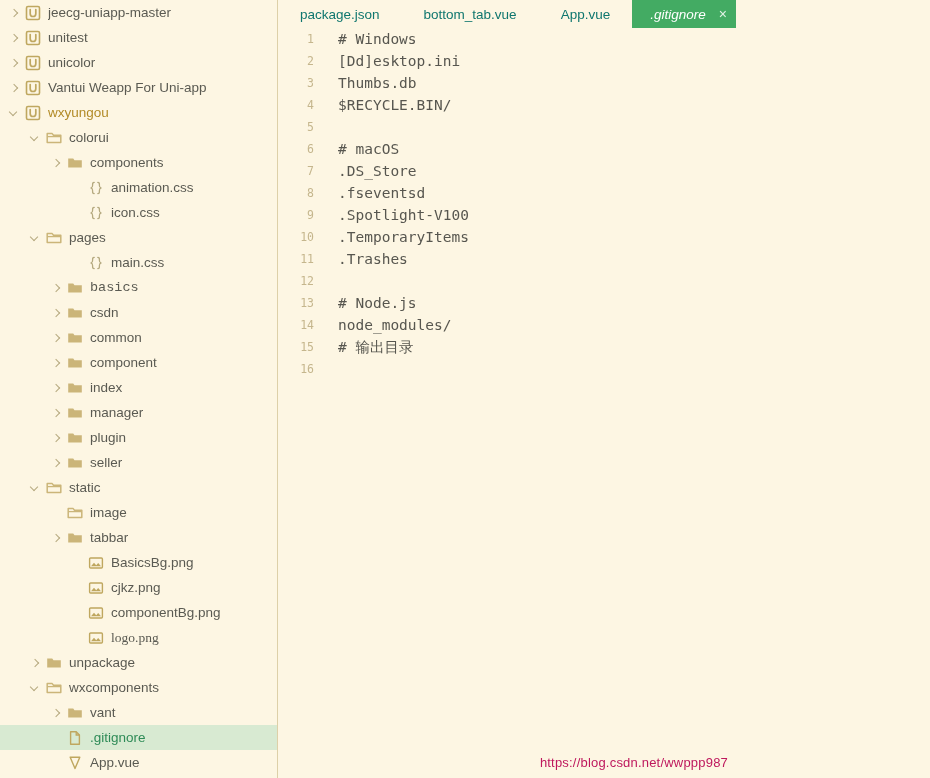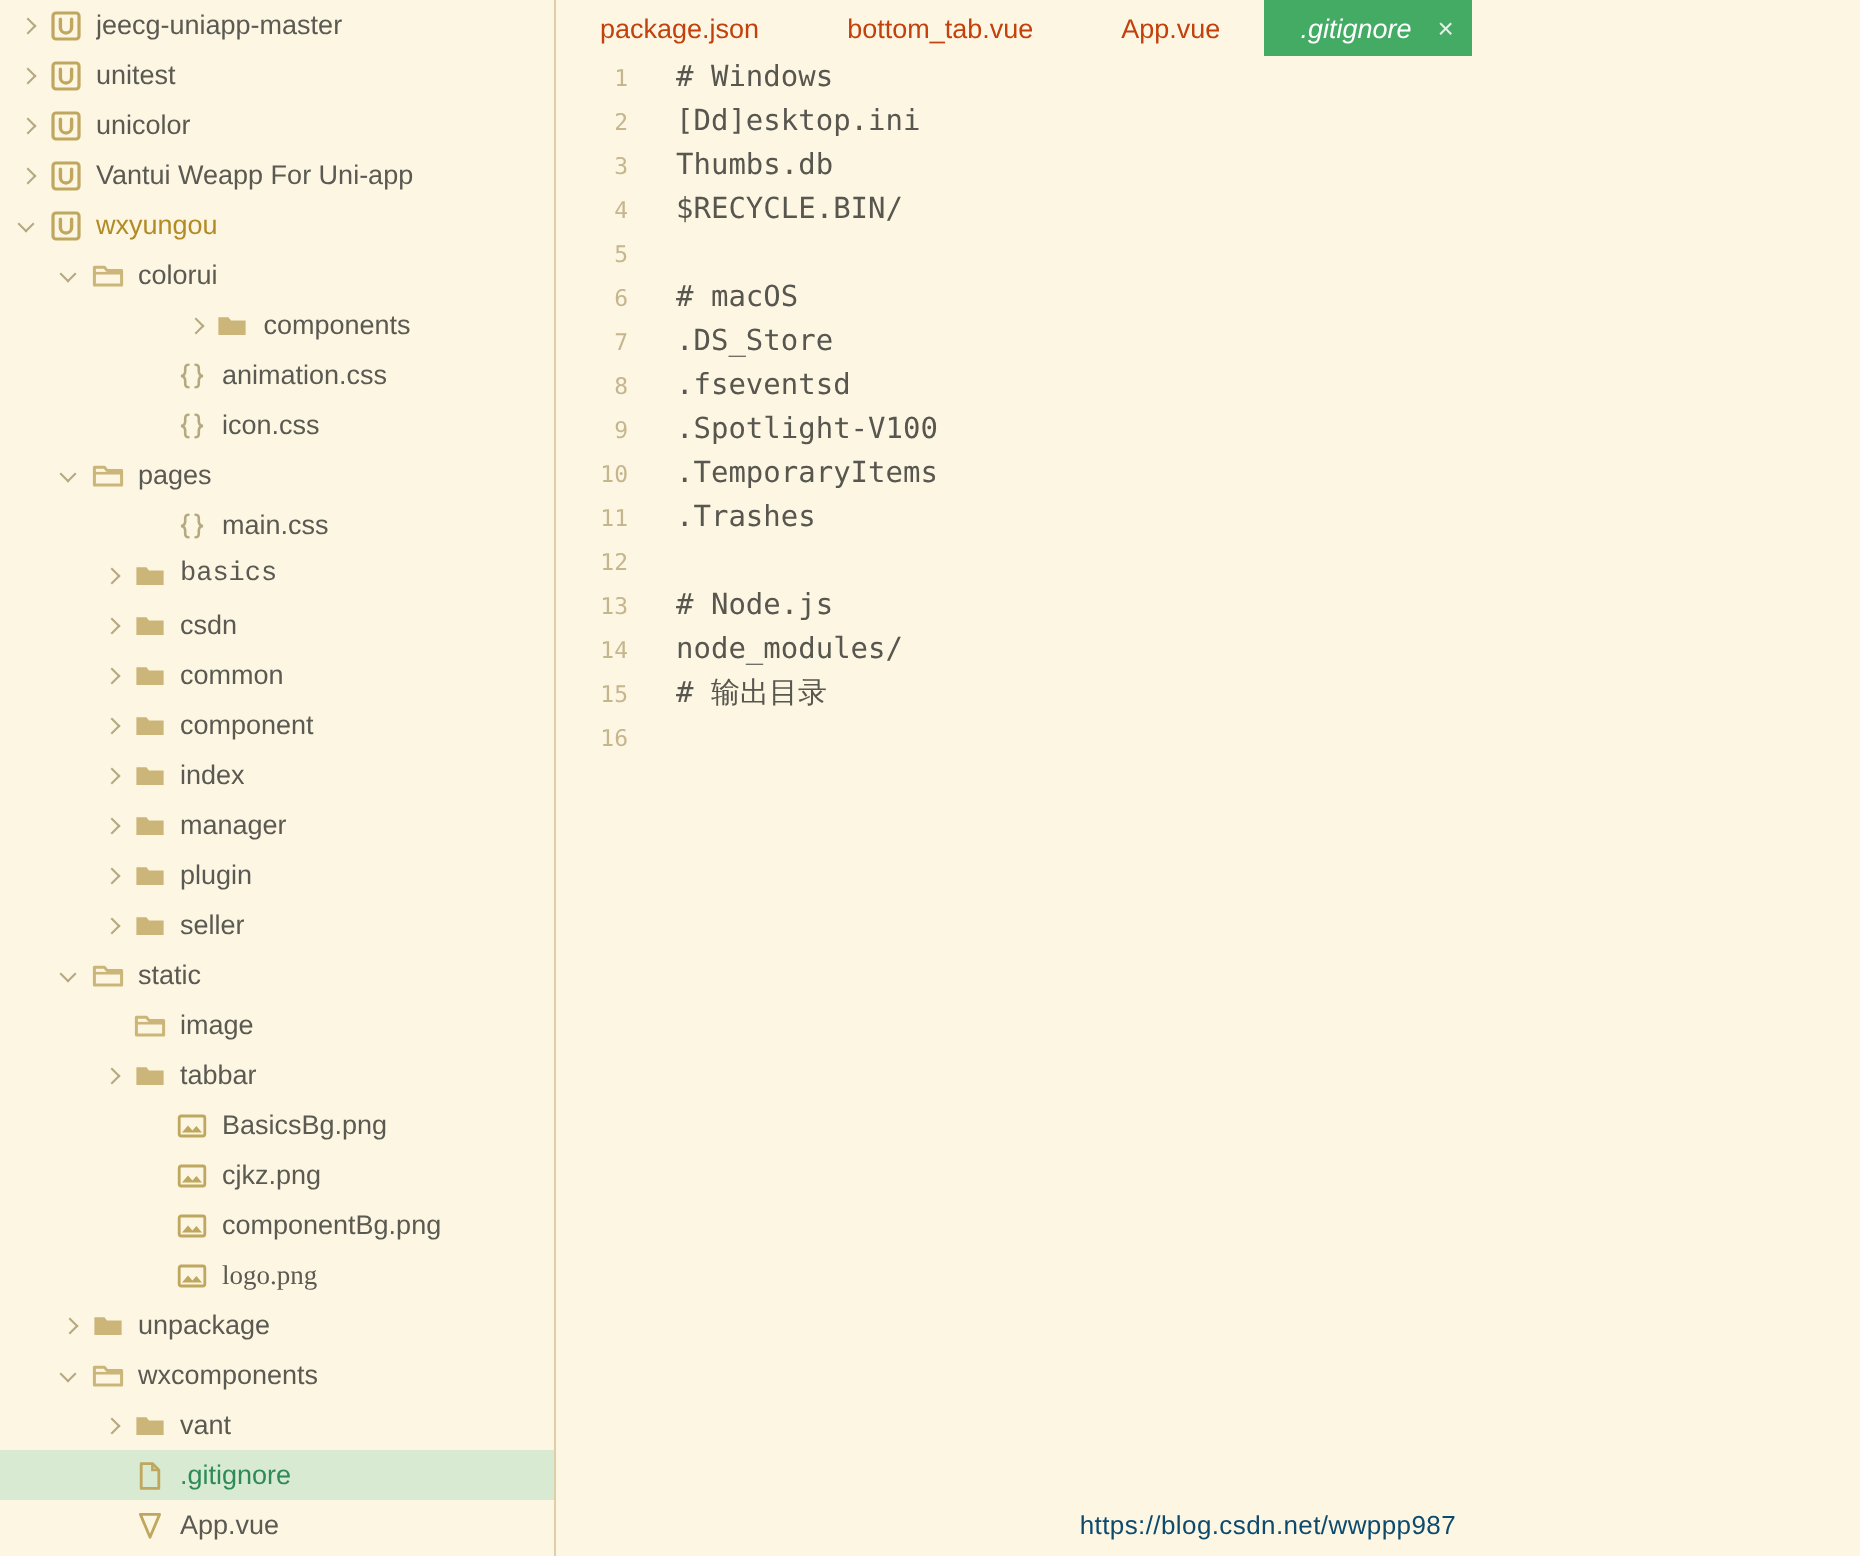--- a/index.html
+++ b/index.html
@@ -72,7 +72,7 @@
     display:flex;align-items:center;
     padding:0 22px;
     font-size:13.5px;
-    color:#c2410c;
+    color:#0f766e;
     cursor:default;
     flex:0 0 auto;
   }

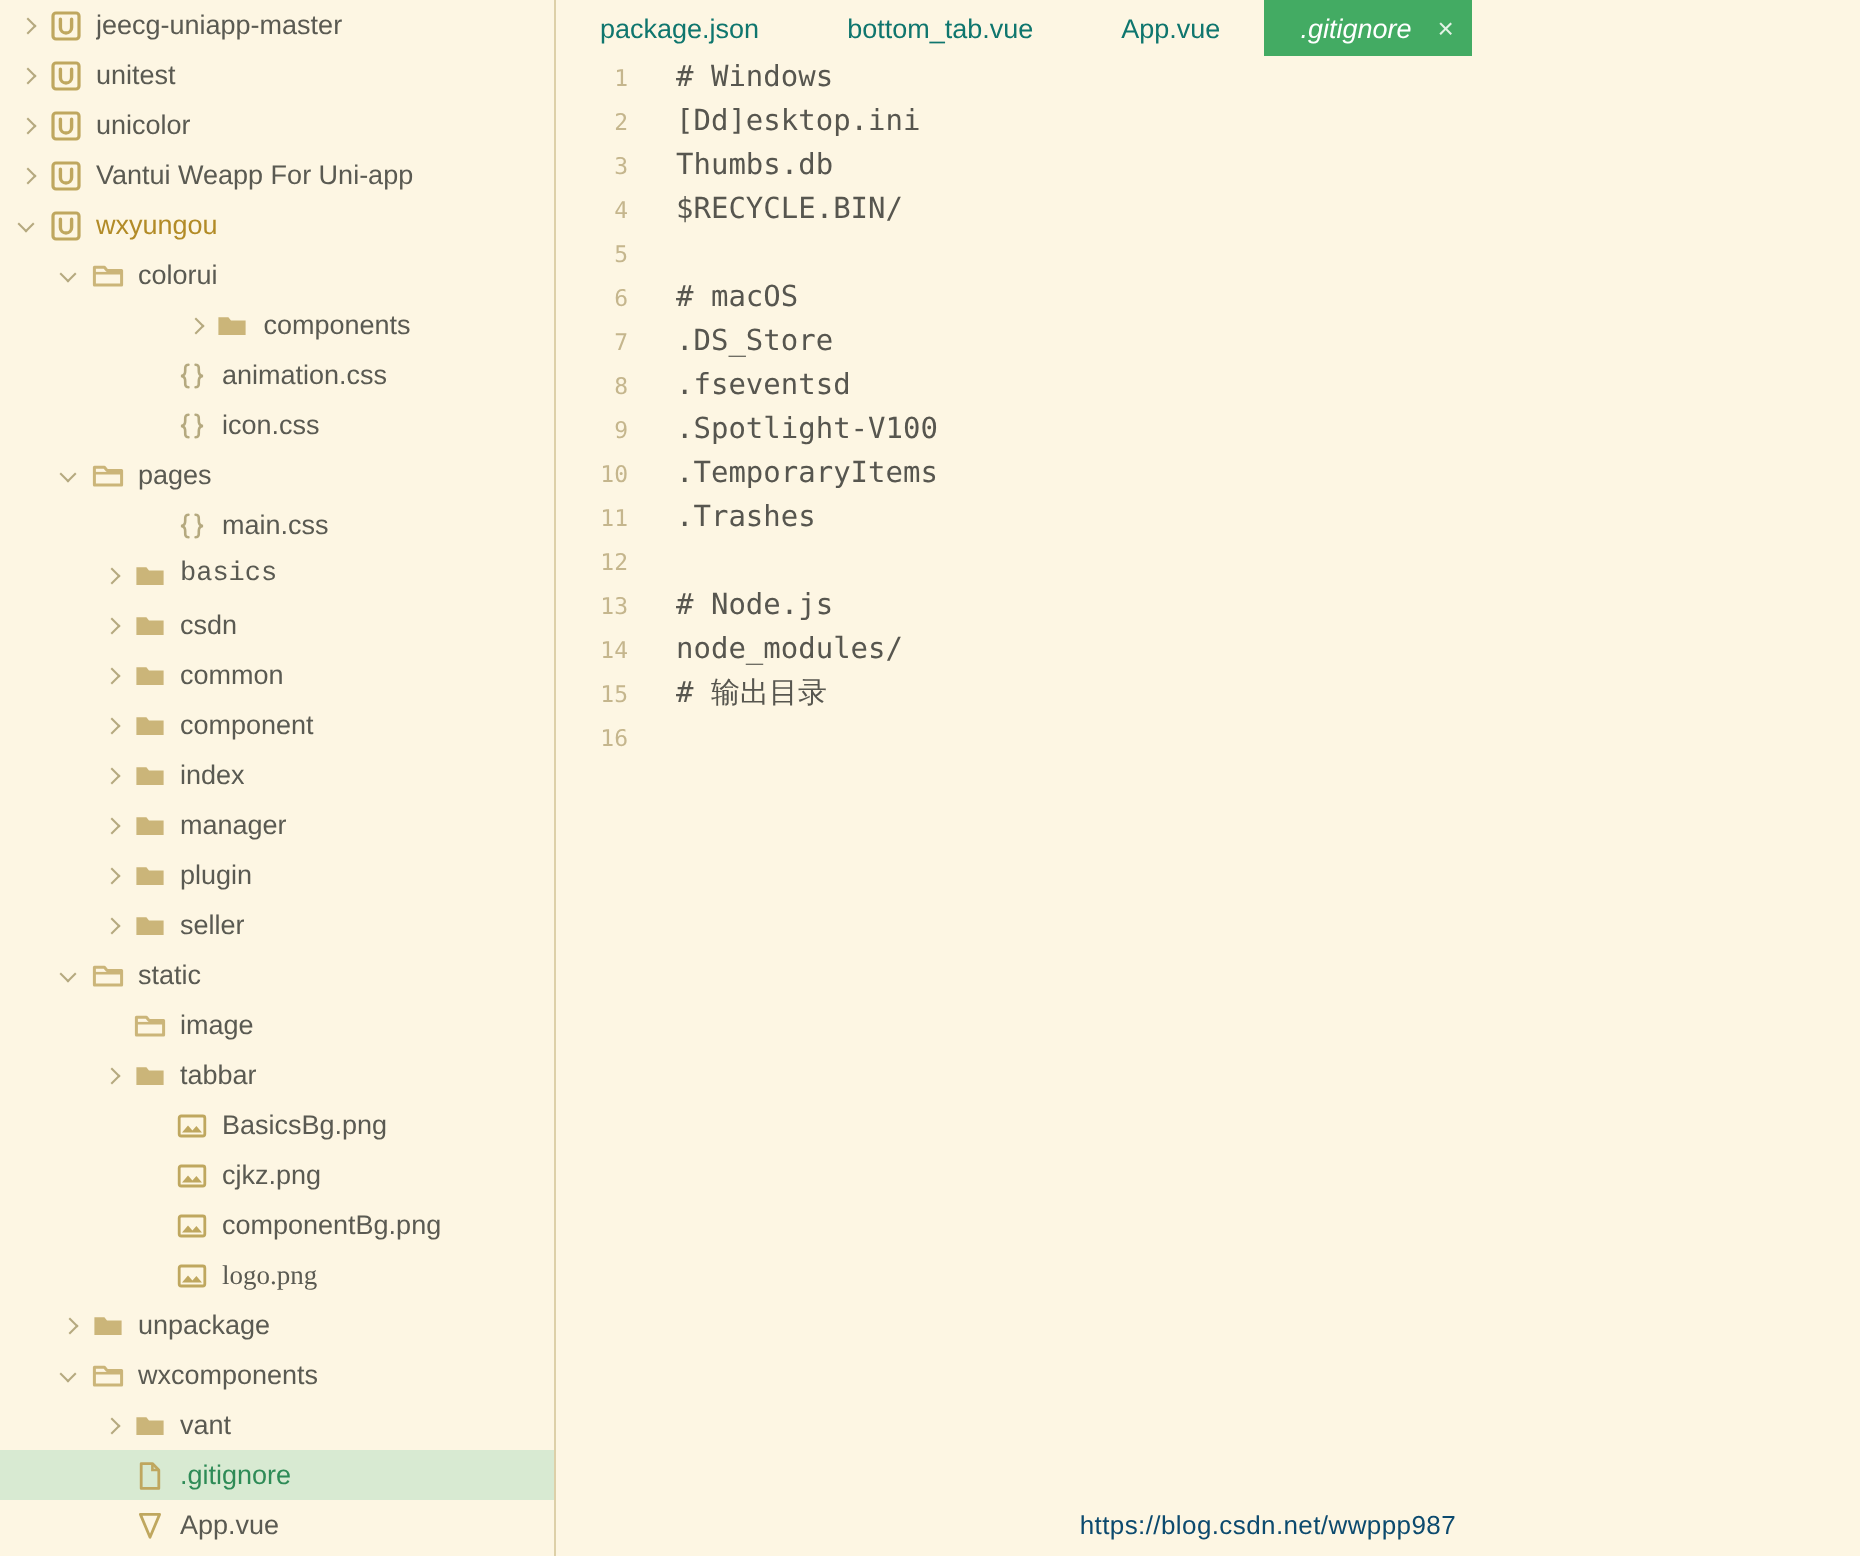--- a/index.html
+++ b/index.html
@@ -194,7 +194,7 @@
           </span>
           <span class="tlabel">colorui</span>
         </div>
-        <div class="trow" style="padding-left: 20px; justify-content: center;">
+        <div class="trow" style="padding-left: 50px;">
           <span class="chev has"></span>
           <span class="tico">
             <svg width="16" height="16" viewBox="0 0 16 16">

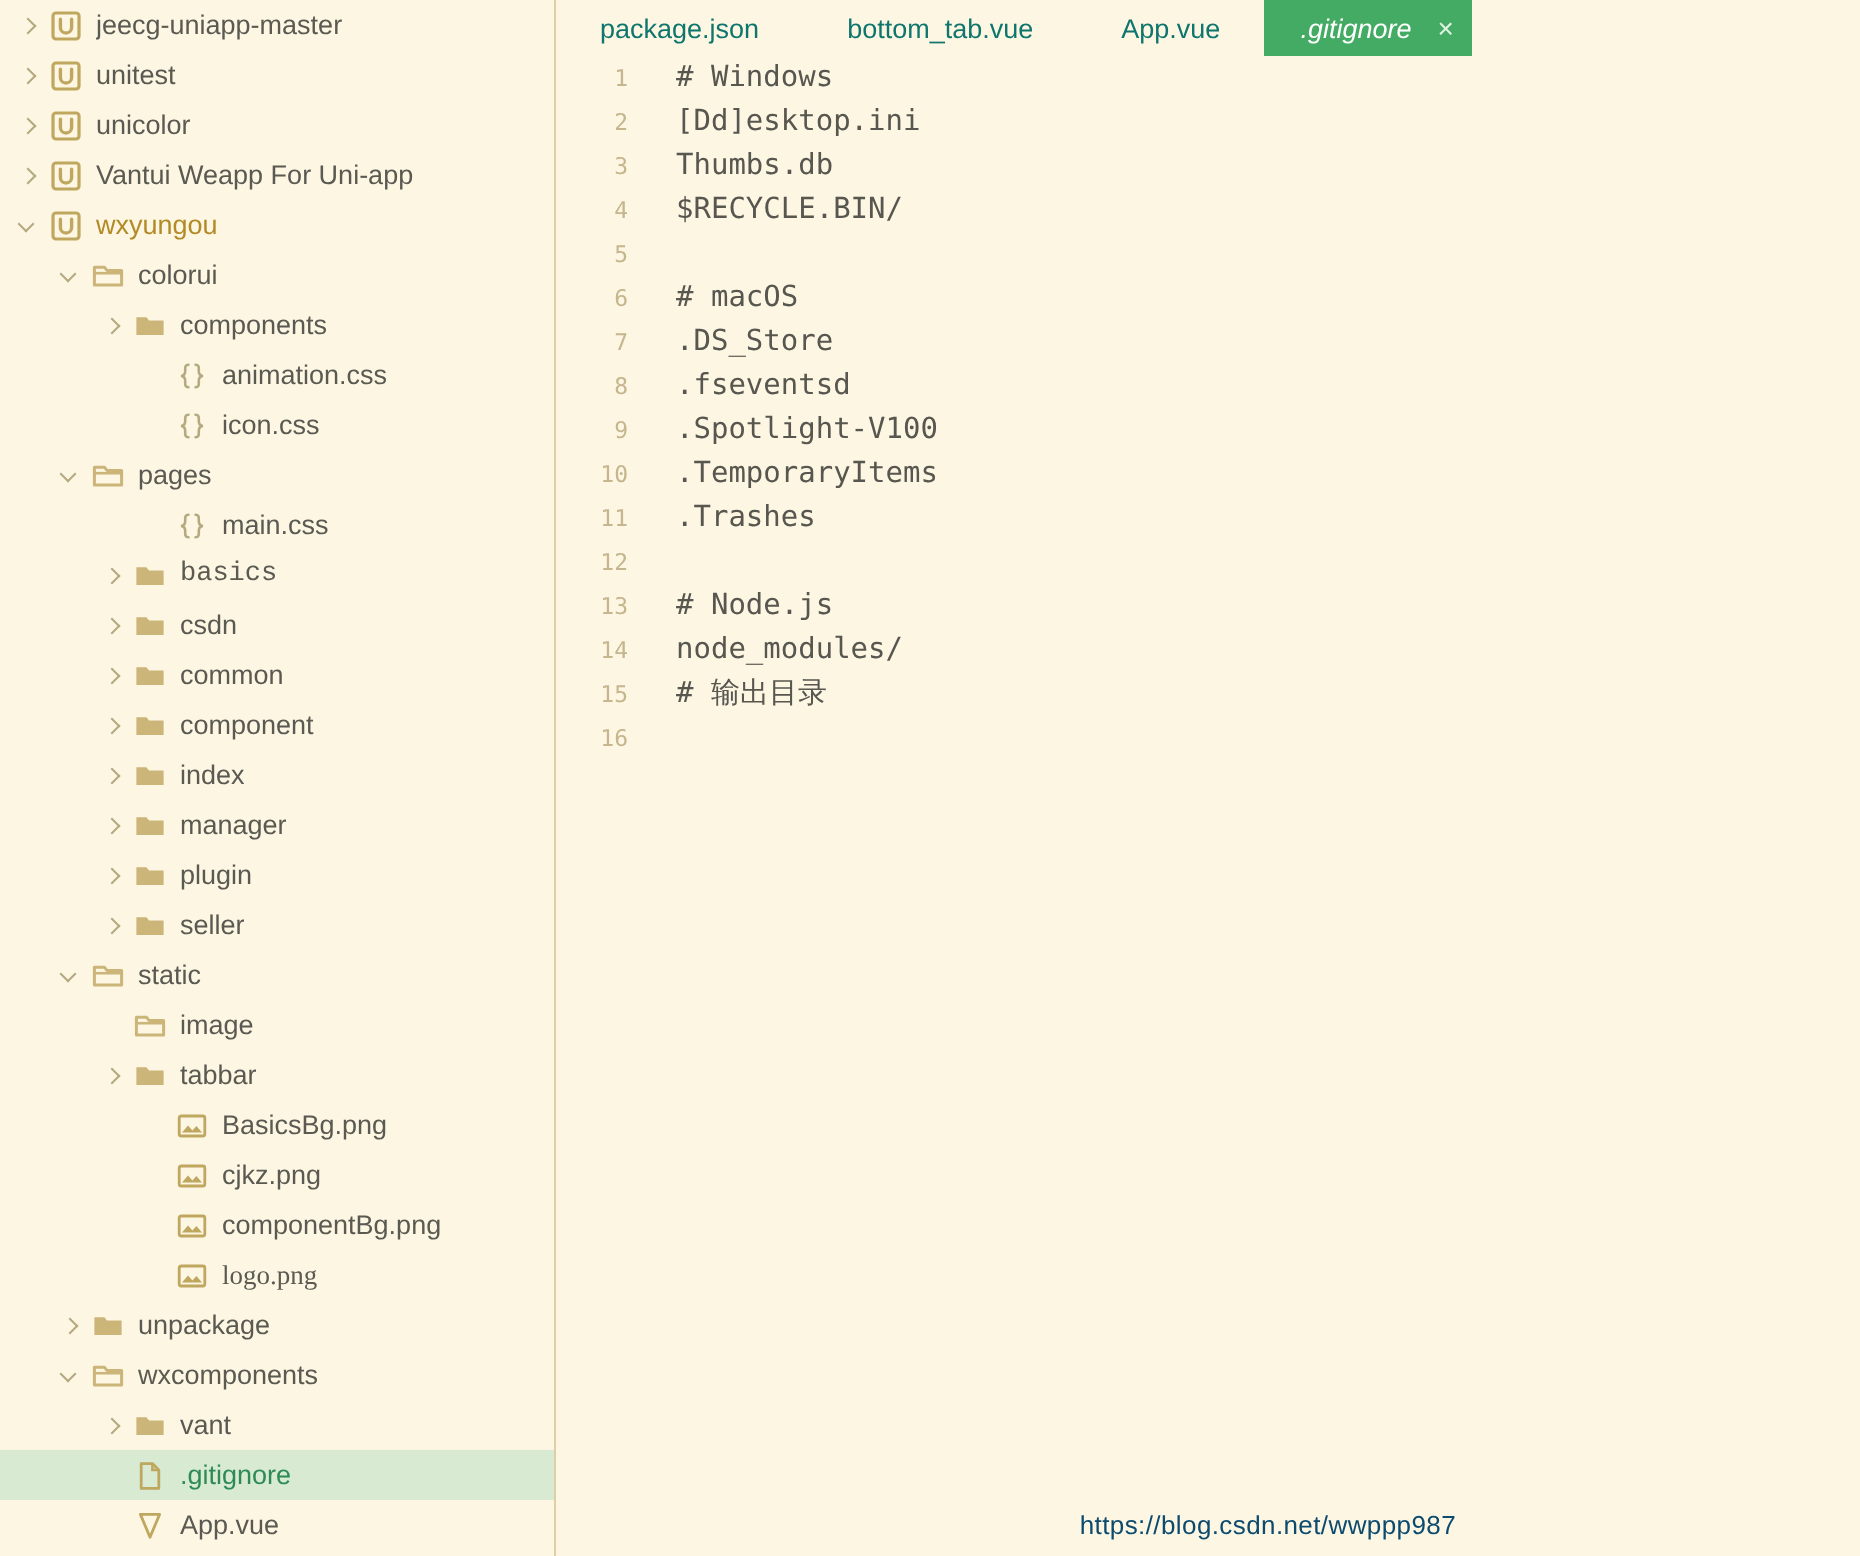--- a/index.html
+++ b/index.html
@@ -120,7 +120,7 @@
   #watermark{
     position:absolute;right:8px;bottom:8px;
     font-size:13px;
-    color:#0c4a6e;
+    color:#be185d;
     font-family:"Liberation Sans","DejaVu Sans",sans-serif;
     letter-spacing:.2px;
     user-select:none;

